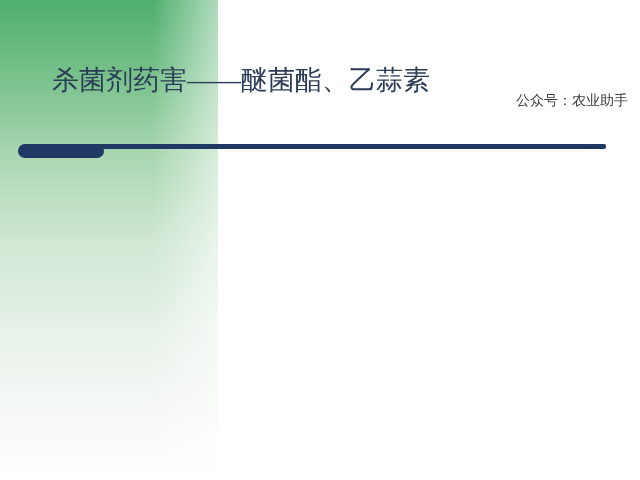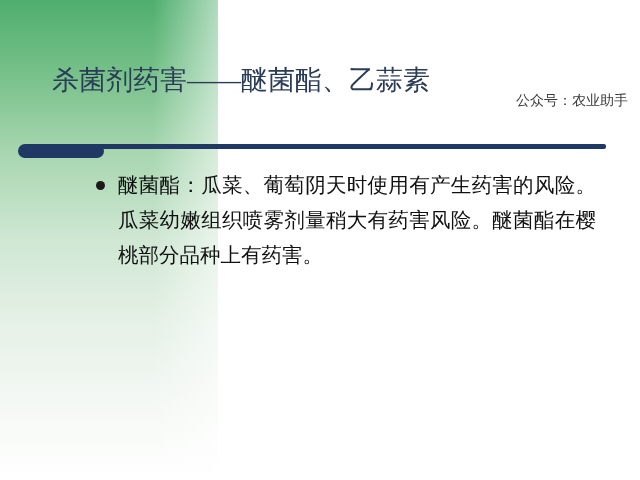--- a/index.html
+++ b/index.html
@@ -144,10 +144,6 @@
 
   <div class="body">
 
-    <div class="bullet-row">
-      <span class="bullet-dot"></span>
-      <span class="bullet-text">醚菌酯：瓜菜、葡萄阴天时使用有产生药害的风险。瓜菜幼嫩组织喷雾剂量稍大有药害风险。醚菌酯在樱桃部分品种上有药害。</span>
-    </div>
 
 
   </div>

